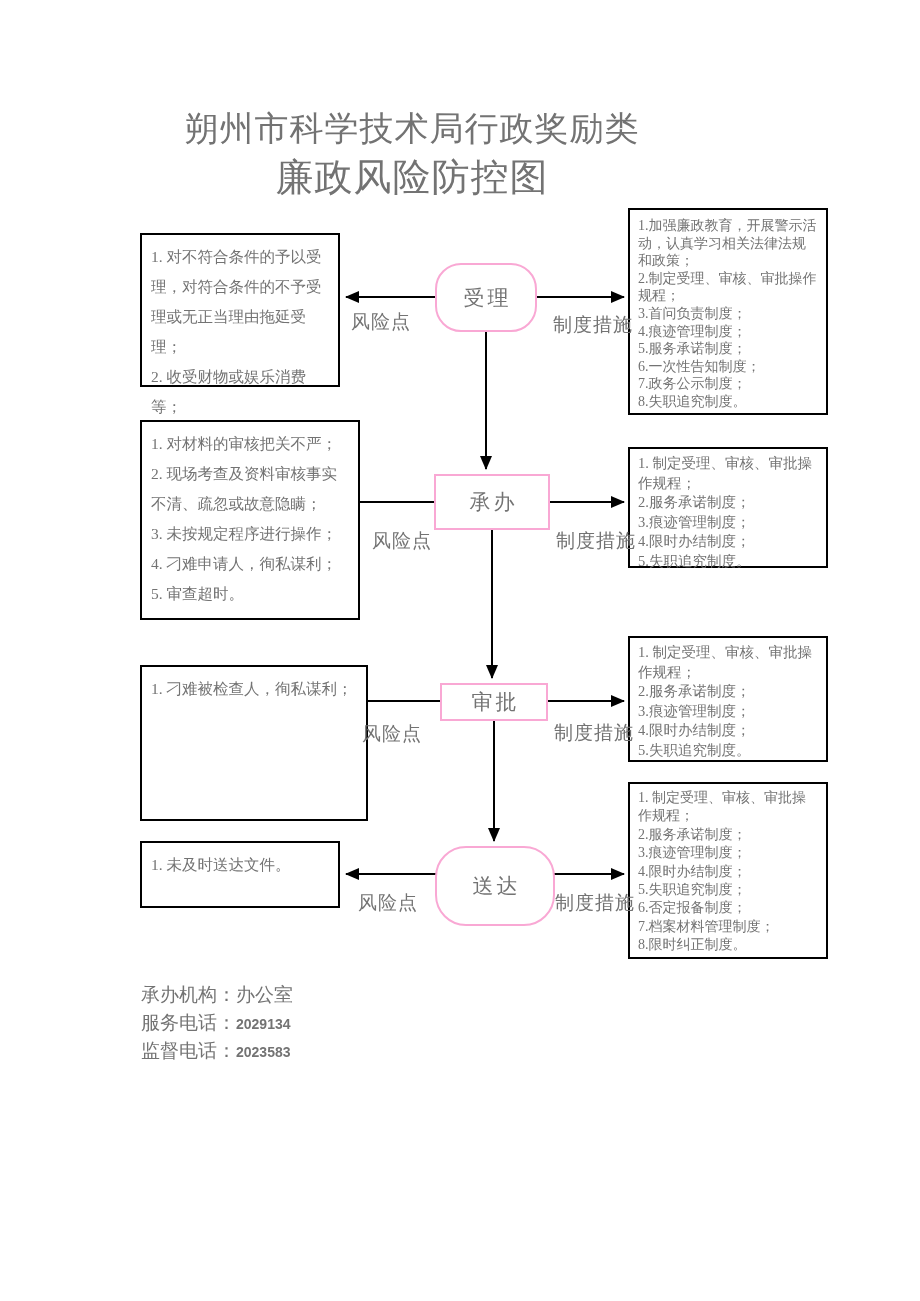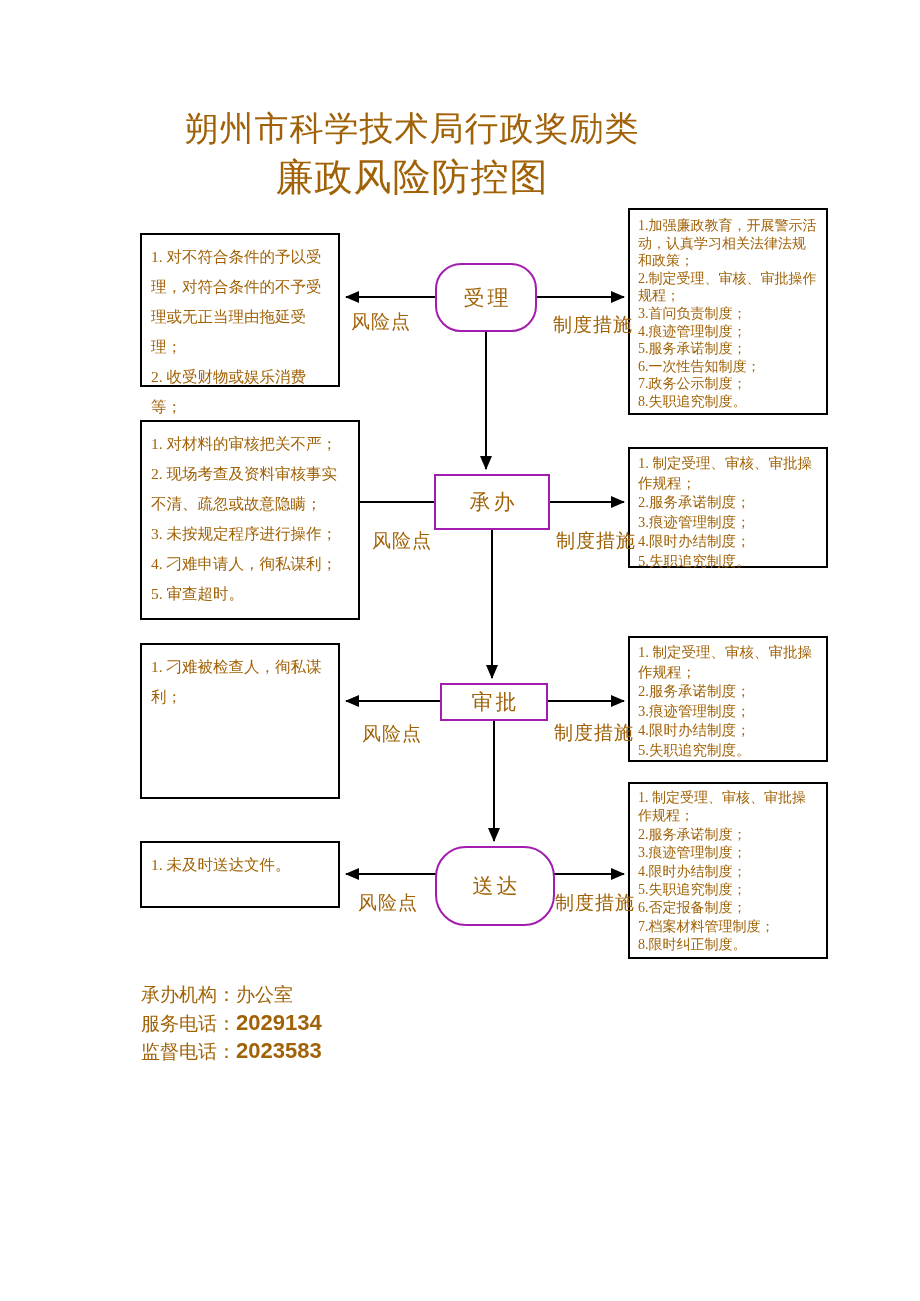--- a/index.html
+++ b/index.html
@@ -10,7 +10,7 @@
     background: #ffffff;
     overflow: hidden;
     font-family: "Liberation Serif", "DejaVu Serif", serif;
-    color: #a16207;
+    color: #737373;
   }
   .connectors { position: absolute; left: 0; top: 0; width: 920px; height: 1301px; }
 

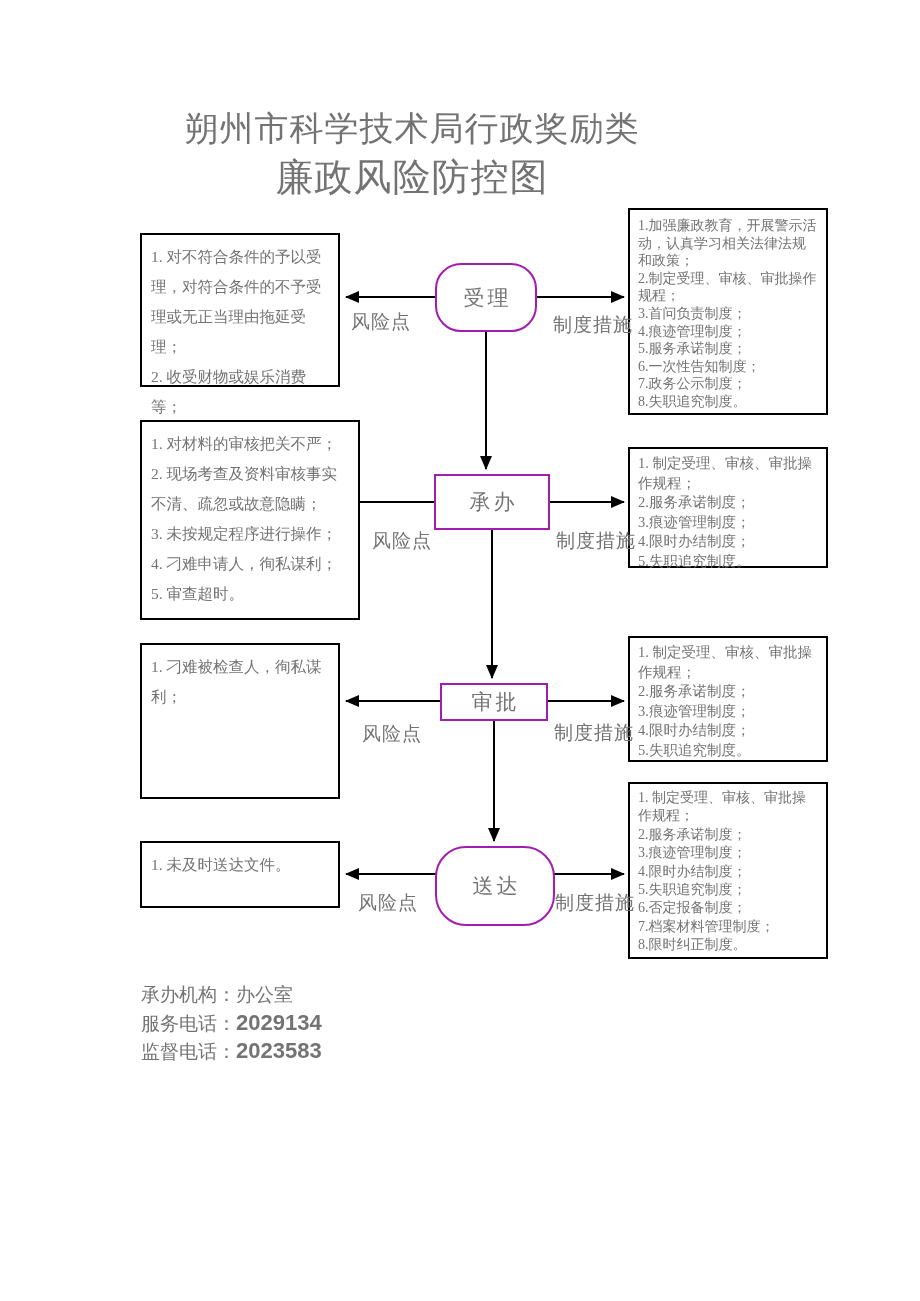--- a/index.html
+++ b/index.html
@@ -39,7 +39,7 @@
 
   .node {
     position: absolute;
-    border: 2px solid #a21caf;
+    border: 2px solid #f9a8d4;
     background: #fff;
     box-sizing: border-box;
     display: flex;

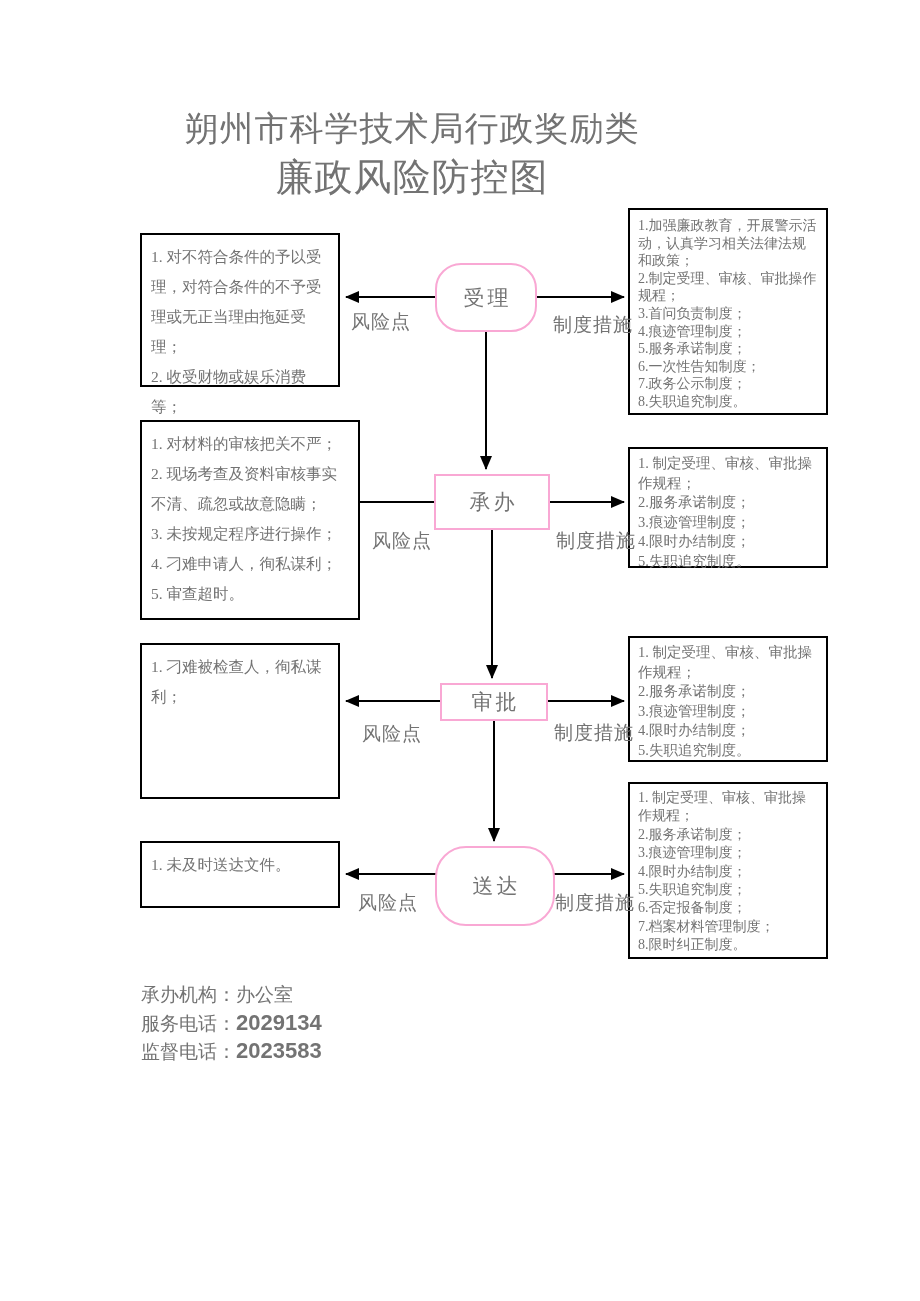--- a/index.html
+++ b/index.html
@@ -29,7 +29,7 @@
 
   #risk-box-1 { left: 140px; top: 233px; width: 200px; height: 154px; }
   #risk-box-2 { left: 140px; top: 420px; width: 220px; height: 200px; }
-  #risk-box-3 { left: 140px; top: 643px; width: 200px; height: 156px; }
+  #risk-box-3 { left: 140px; top: 665px; width: 228px; height: 156px; }
   #risk-box-4 { left: 140px; top: 841px; width: 200px; height: 67px; }
 
   #measure-box-1 { left: 628px; top: 208px; width: 200px; height: 207px; font-size: 14px; line-height: 17.6px; padding-top: 7px; }

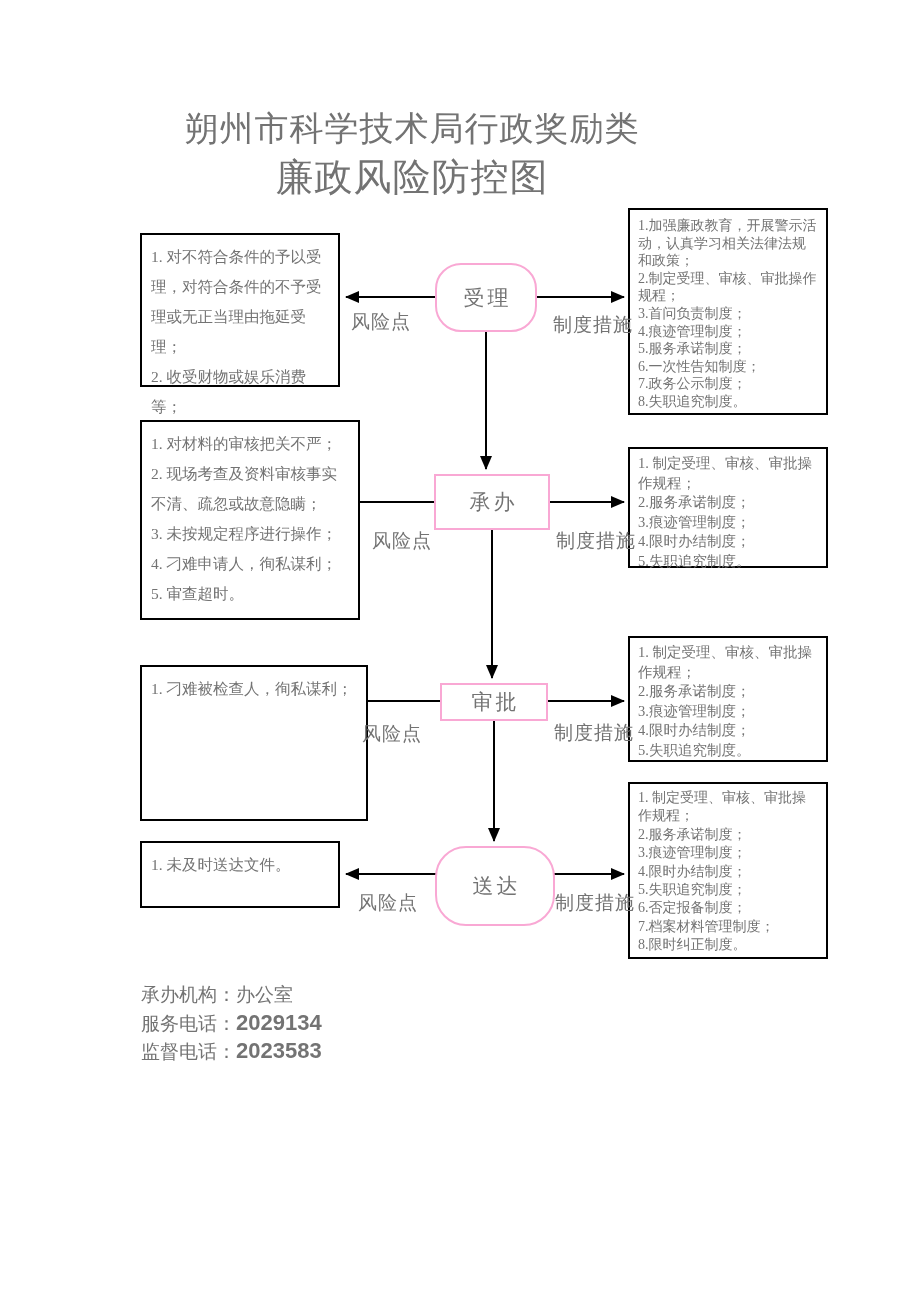--- a/index.html
+++ b/index.html
@@ -69,7 +69,7 @@
   .phone-number {
     font-family: "Liberation Sans", "DejaVu Sans", sans-serif;
     font-weight: 600;
-    font-size: 22px;
+    font-size: 14px;
   }
 </style>
 </head>

